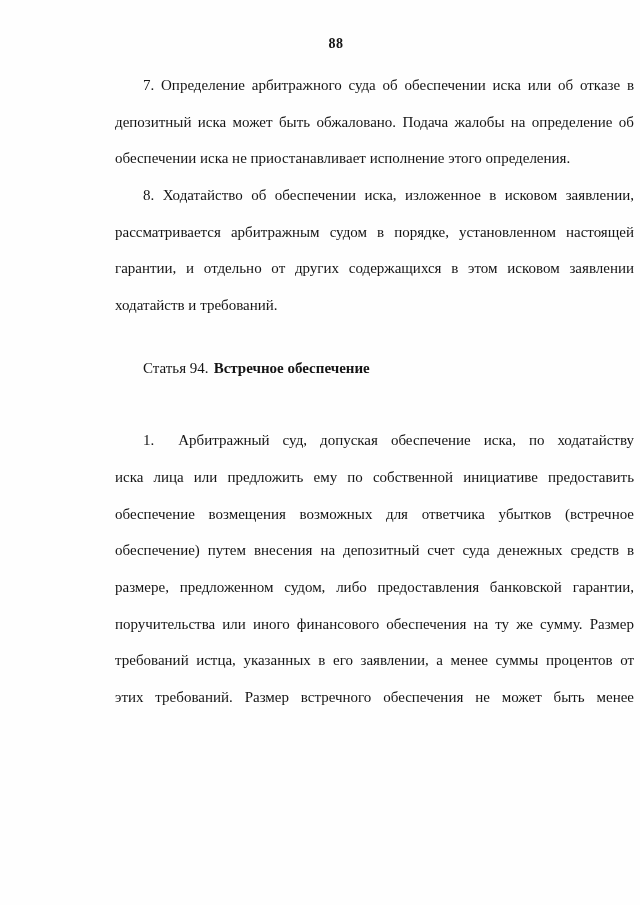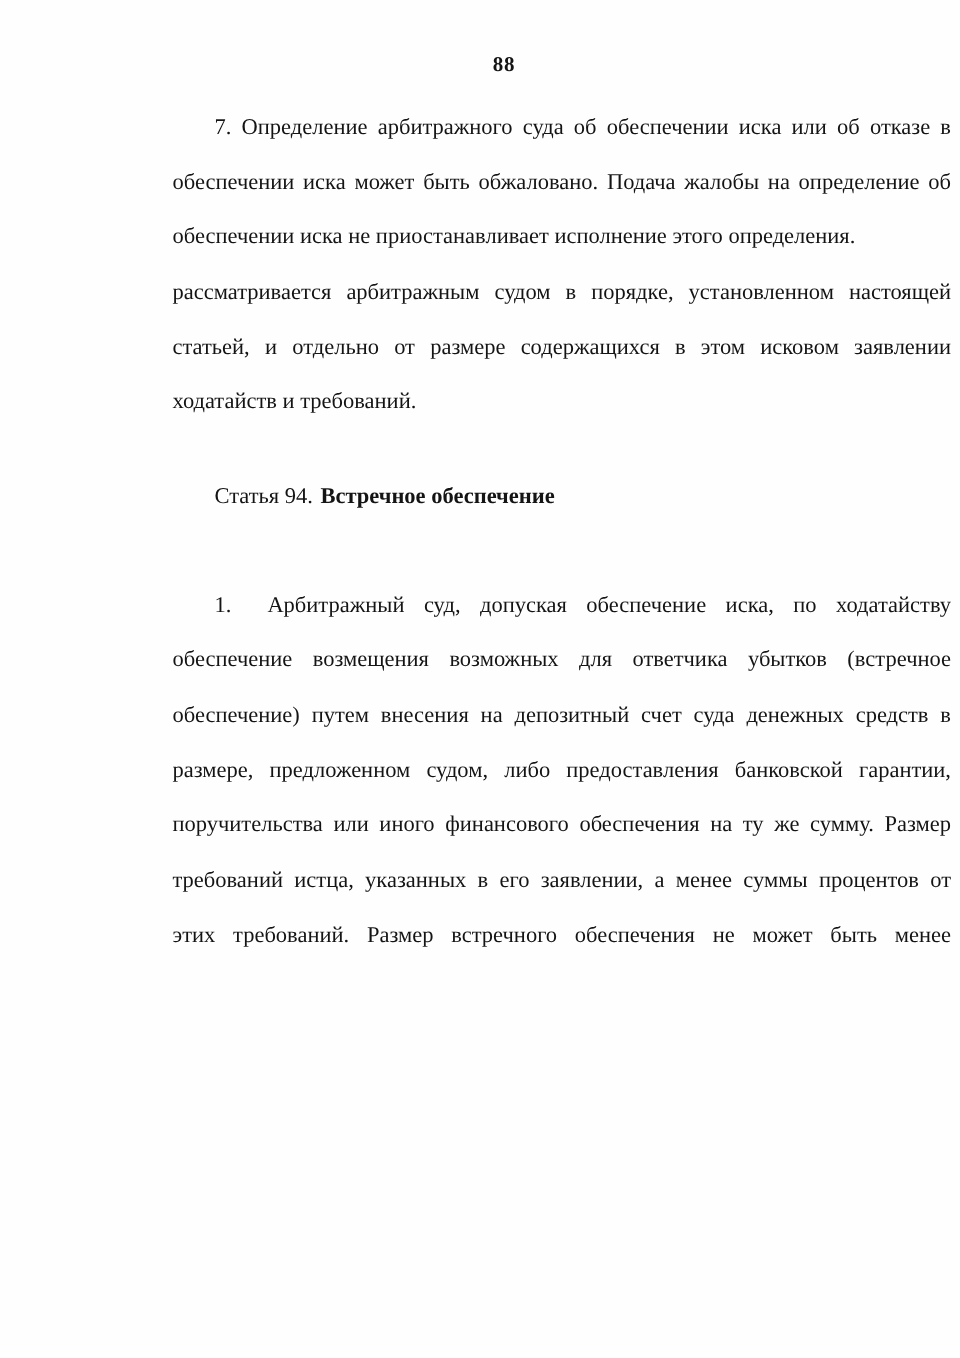--- a/index.html
+++ b/index.html
@@ -77,7 +77,7 @@
 
     <div>
       <div class="line indent">7. Определение арбитражного суда об обеспечении иска или об отказе в</div>
-      <div class="line">обеспечении иска может быть обжаловано. Подача жалобы на определение об</div>
+      <div class="line">депозитный иска может быть обжаловано. Подача жалобы на определение об</div>
       <div class="line last">обеспечении иска не приостанавливает исполнение этого определения.</div>
     </div>
 

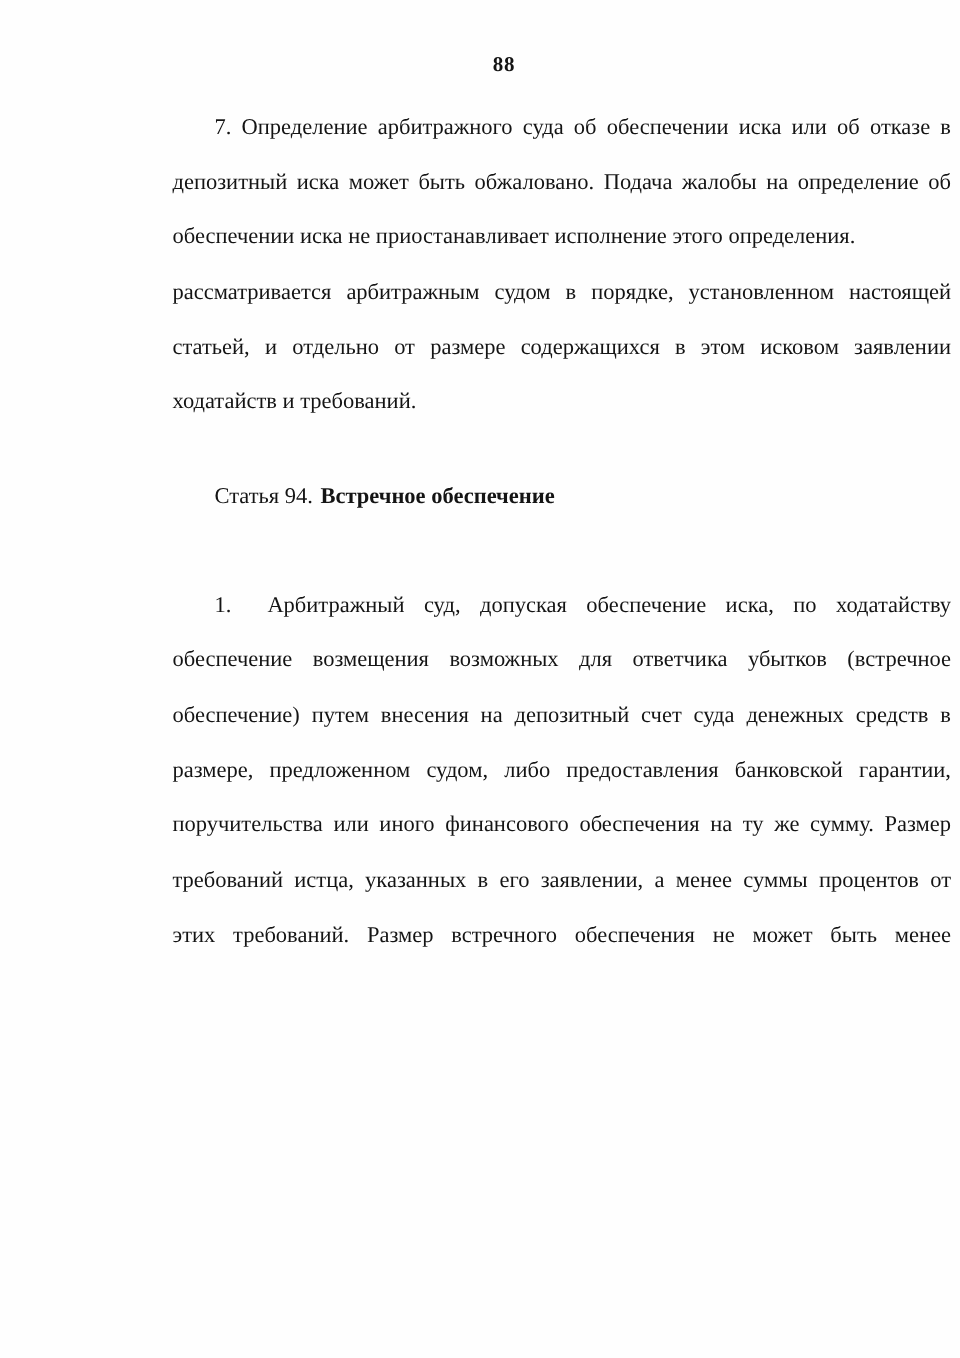--- a/index.html
+++ b/index.html
@@ -82,6 +82,7 @@
     </div>
 
     <div>
+      <div class="line indent">8. Ходатайство об обеспечении иска, изложенное в исковом заявлении,</div>
       <div class="line">рассматривается арбитражным судом в порядке, установленном настоящей</div>
       <div class="line">статьей, и отдельно от размере содержащихся в этом исковом заявлении</div>
       <div class="line last">ходатайств и требований.</div>

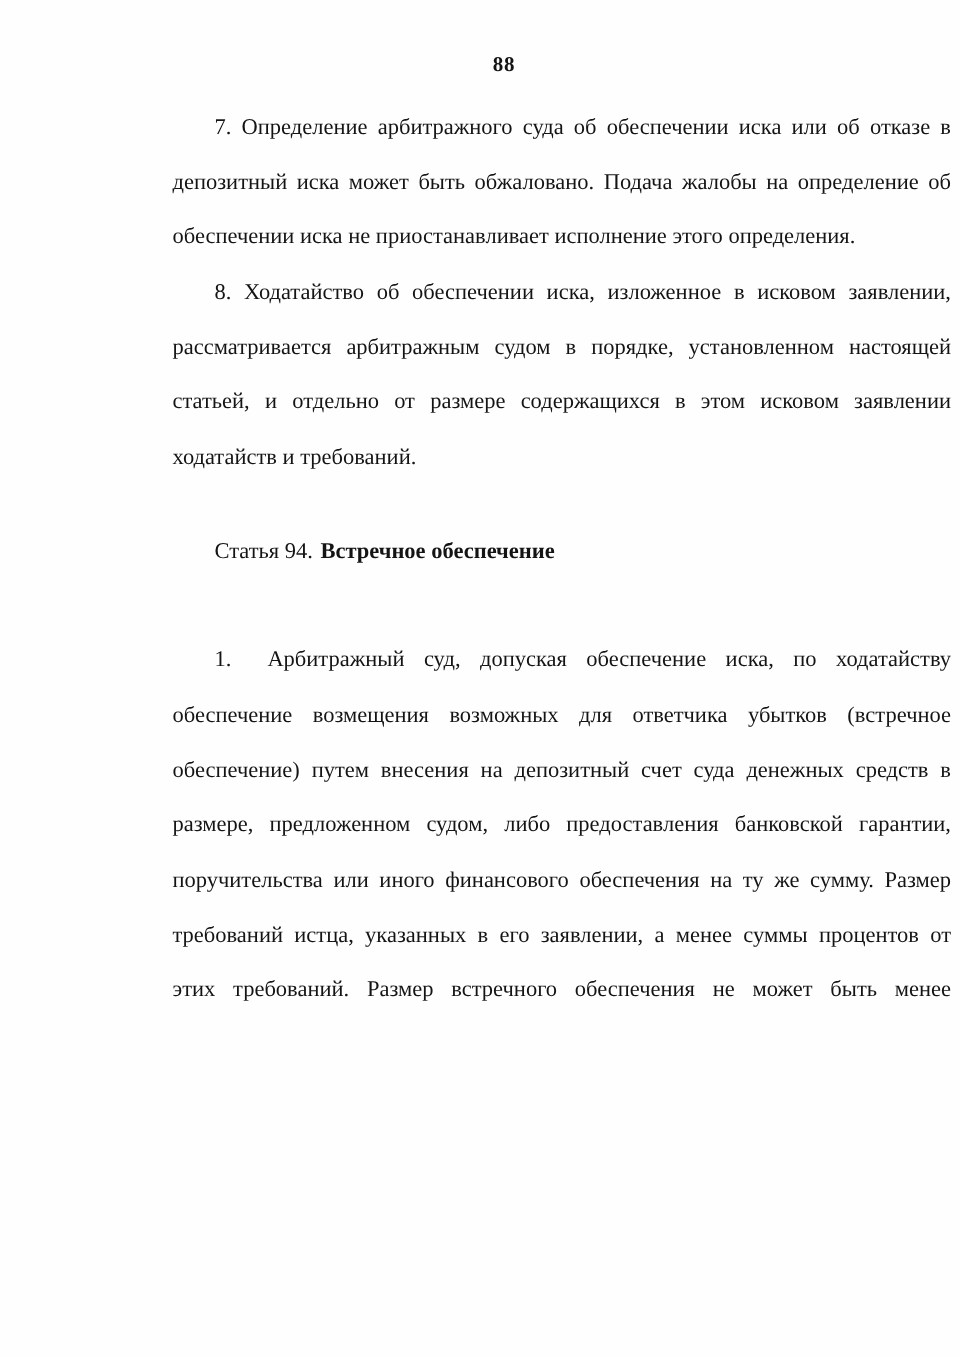--- a/index.html
+++ b/index.html
@@ -84,7 +84,7 @@
     <div>
       <div class="line indent">8. Ходатайство об обеспечении иска, изложенное в исковом заявлении,</div>
       <div class="line">рассматривается арбитражным судом в порядке, установленном настоящей</div>
-      <div class="line">статьей, и отдельно от размере содержащихся в этом исковом заявлении</div>
+      <div class="line">гарантии, и отдельно от других содержащихся в этом исковом заявлении</div>
       <div class="line last">ходатайств и требований.</div>
     </div>
 

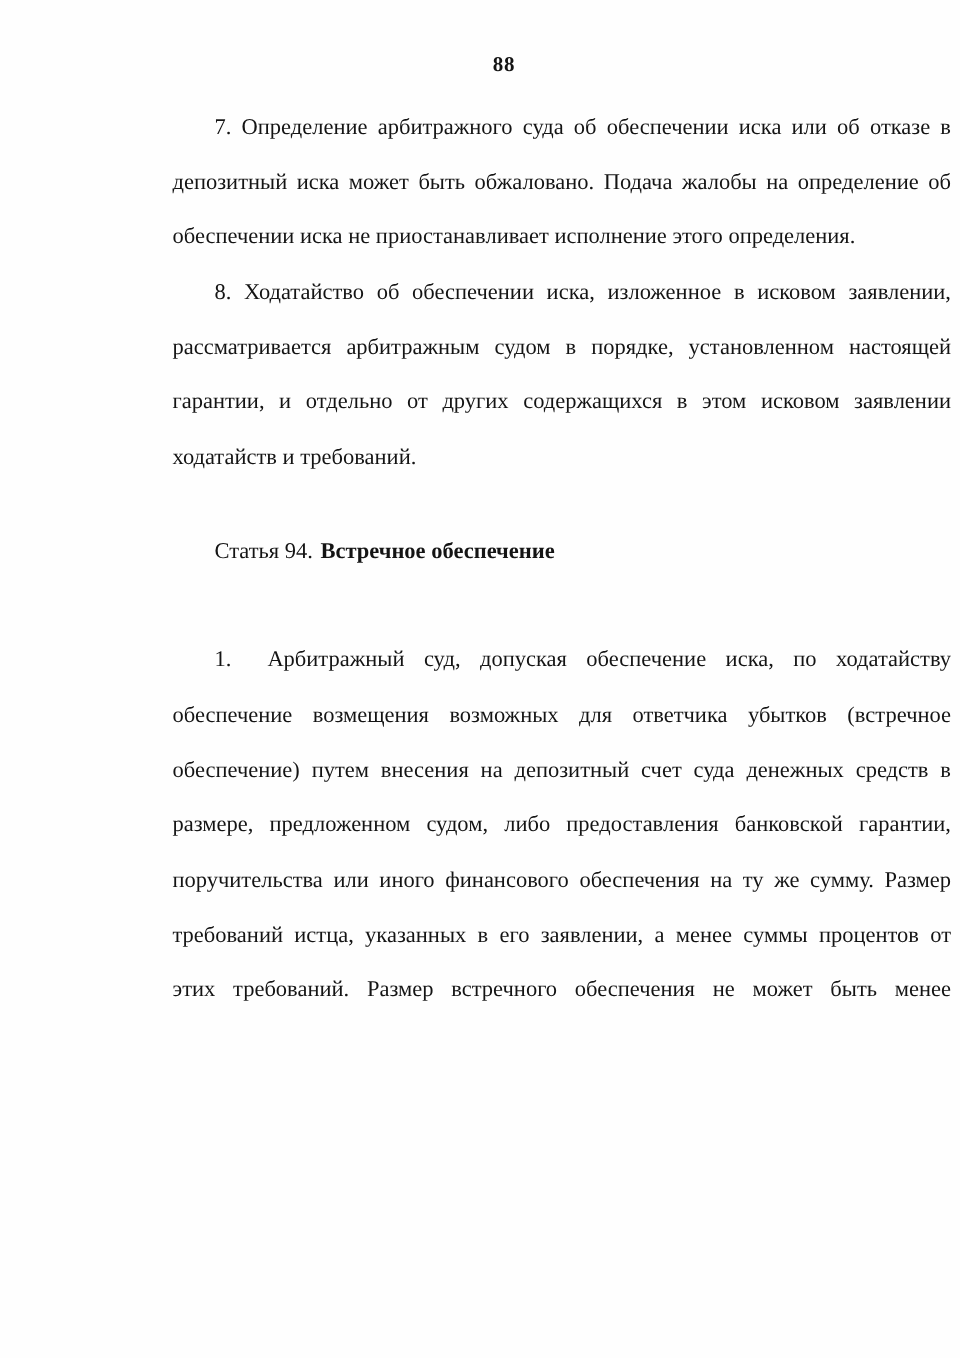--- a/index.html
+++ b/index.html
@@ -96,6 +96,7 @@
       <div class="line indent para-first">
         <span class="pnum">1.</span><span>Арбитражный суд, допуская обеспечение иска, по ходатайству</span>
       </div>
+      <div class="line">иска лица или предложить ему по собственной инициативе предоставить</div>
       <div class="line">обеспечение возмещения возможных для ответчика убытков (встречное</div>
       <div class="line">обеспечение) путем внесения на депозитный счет суда денежных средств в</div>
       <div class="line">размере, предложенном судом, либо предоставления банковской гарантии,</div>

